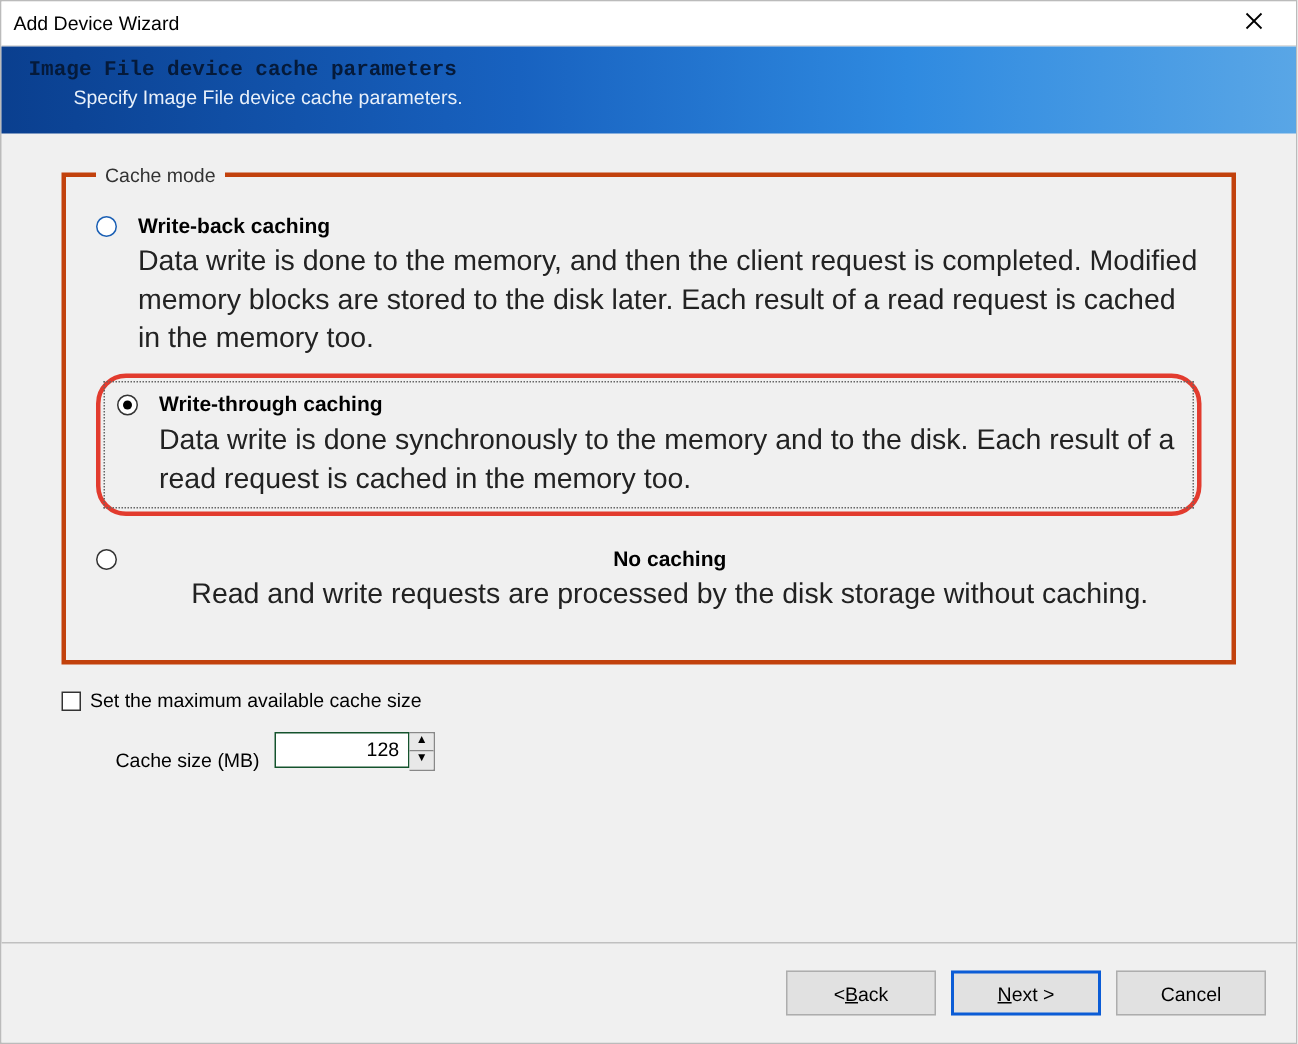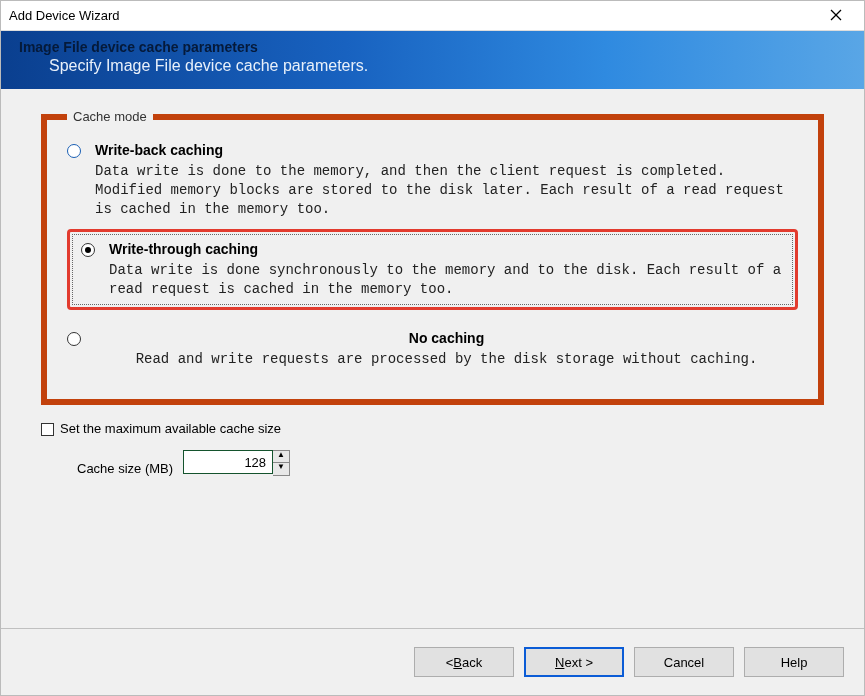--- a/index.html
+++ b/index.html
@@ -10,7 +10,7 @@
   .titlebar .close { width:40px; text-align:center; font-size:16px; cursor:pointer; }
   .banner { height:58px; background:linear-gradient(to right,#0a3f8f 0%, #1862c0 40%, #2f8ae0 70%, #59a6e6 100%); color:#fff; padding:8px 18px;}
   .banner .btitle { font-weight:bold; font-size:14px; color:#000; color: #e0e0e0;}
-  .banner .btitle { color:#000;}
+  .banner .btitle { color:#000;font-family:Liberation Mono, monospace;}
   .banner .btitle { color:#000000;}
   
   .banner .btitle { color:#051a3a; font-weight:bold; }

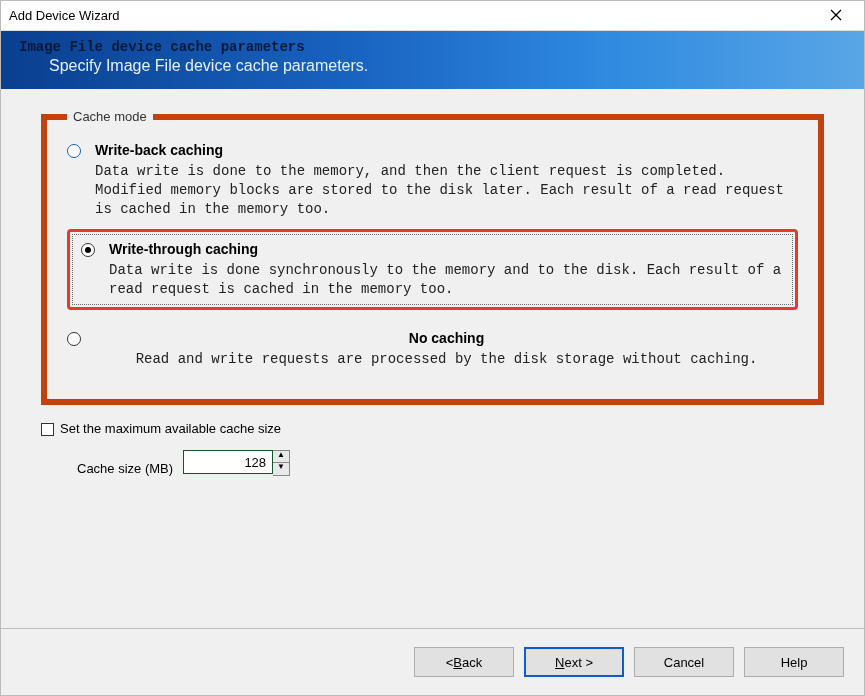--- a/index.html
+++ b/index.html
@@ -14,7 +14,7 @@
   .banner .btitle { color:#000000;}
   
   .banner .btitle { color:#051a3a; font-weight:bold; }
-  .banner .bsub { margin-left:30px; color:#e8f0fa; font-size:16px; margin-top:2px;}
+  .banner .bsub { margin-left:30px; color:#e8f0fa; font-size:13px; margin-top:2px;}
   .content { flex:1; padding:20px 40px 10px 40px; position:relative;}
   fieldset.cachemode { border:6px solid #c2410c; padding:12px 20px 20px 20px; margin:0 0 16px 0;}
   fieldset.cachemode legend { padding:0 6px; font-size:13px; color:#333;}

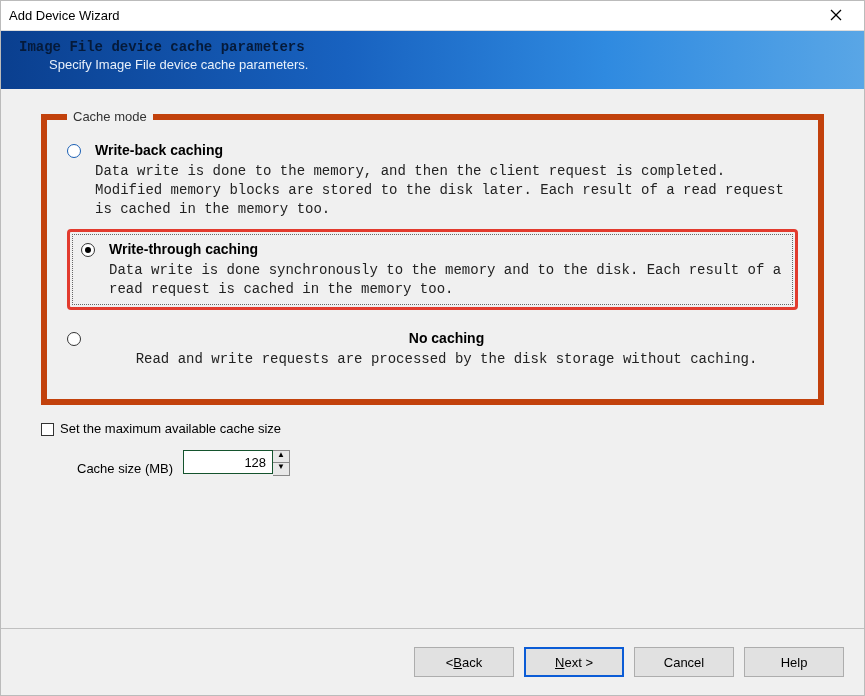--- a/index.html
+++ b/index.html
@@ -16,7 +16,7 @@
   .banner .btitle { color:#051a3a; font-weight:bold; }
   .banner .bsub { margin-left:30px; color:#e8f0fa; font-size:13px; margin-top:2px;}
   .content { flex:1; padding:20px 40px 10px 40px; position:relative;}
-  fieldset.cachemode { border:6px solid #c2410c; padding:12px 20px 20px 20px; margin:0 0 16px 0;}
+  fieldset.cachemode { border:3px solid #c2410c; padding:12px 20px 20px 20px; margin:0 0 16px 0;}
   fieldset.cachemode legend { padding:0 6px; font-size:13px; color:#333;}
   .option { display:flex; padding:6px 0 10px 0;}
   .option .radio-col { width:28px; padding-top:2px;}

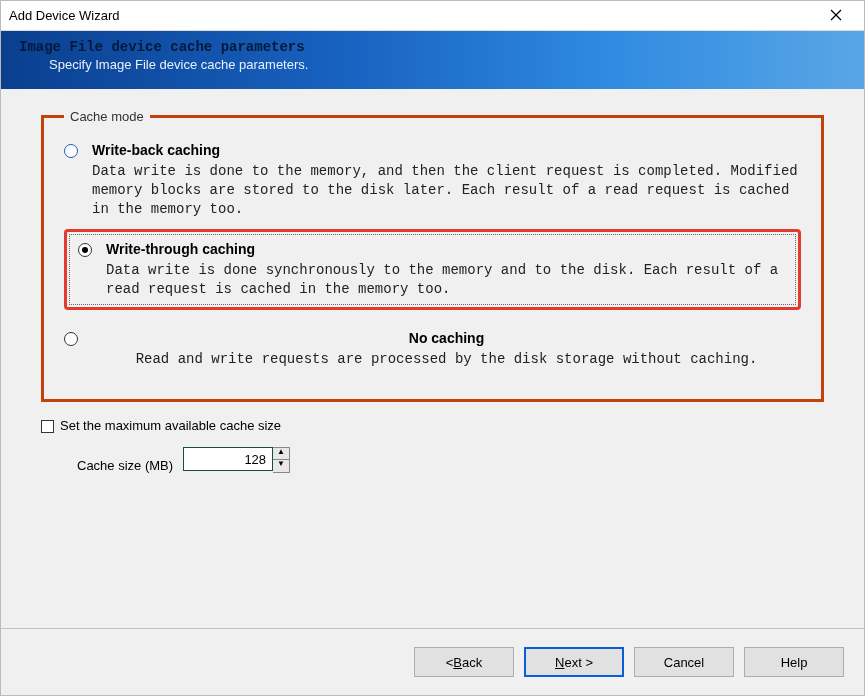--- a/index.html
+++ b/index.html
@@ -22,7 +22,7 @@
   .option .radio-col { width:28px; padding-top:2px;}
   .option .text-col { flex:1; }
   .opt-title { font-weight:bold; font-size:14px; margin-bottom:4px;}
-  .opt-desc { font-size:14px; color:#222; line-height:1.35;font-family:Liberation Mono, monospace;}
+  .opt-desc { font-size:19px; color:#222; line-height:1.35;}
   .radio-outer { width:14px;height:14px;border:1.5px solid #1a5fb4;border-radius:50%;display:flex;align-items:center;justify-content:center; background:#fff;}
   .radio-outer.blackborder { border-color:#333;}
   .radio-inner { width:6px;height:6px;border-radius:50%;background:#000;}

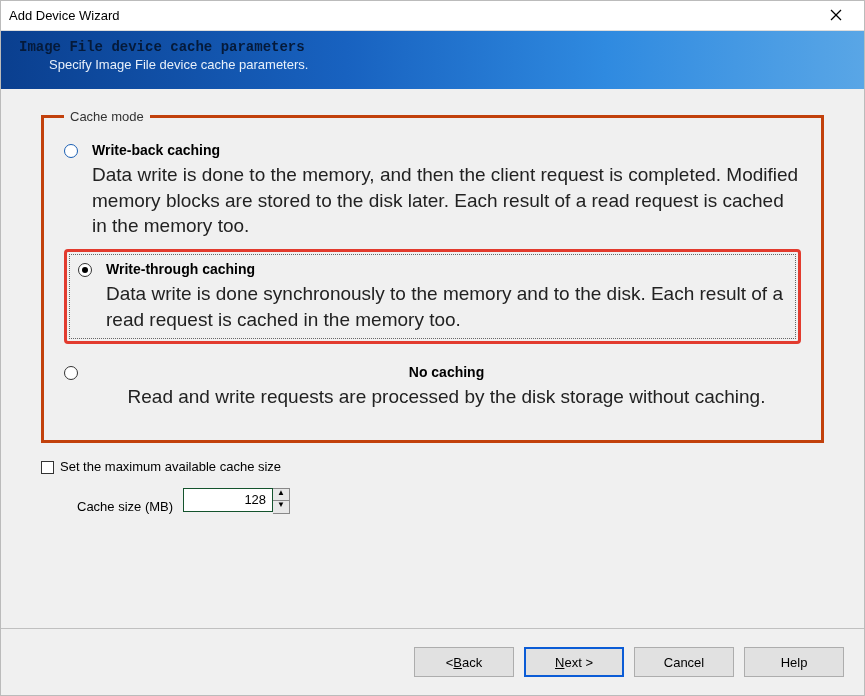--- a/index.html
+++ b/index.html
@@ -26,7 +26,7 @@
   .radio-outer { width:14px;height:14px;border:1.5px solid #1a5fb4;border-radius:50%;display:flex;align-items:center;justify-content:center; background:#fff;}
   .radio-outer.blackborder { border-color:#333;}
   .radio-inner { width:6px;height:6px;border-radius:50%;background:#000;}
-  .highlight-box { border:3px solid #e23b2e; border-radius:4px; padding:2px;}
+  .highlight-box { border:3px solid #e23b2e; border-radius:20px; padding:2px;}
   .highlight-inner { border:1px dotted #666; padding:6px 8px;}
   .option.highlighted { padding:0;}
   .checkbox-row { display:flex; align-items:flex-end; margin:6px 0 14px 0;}

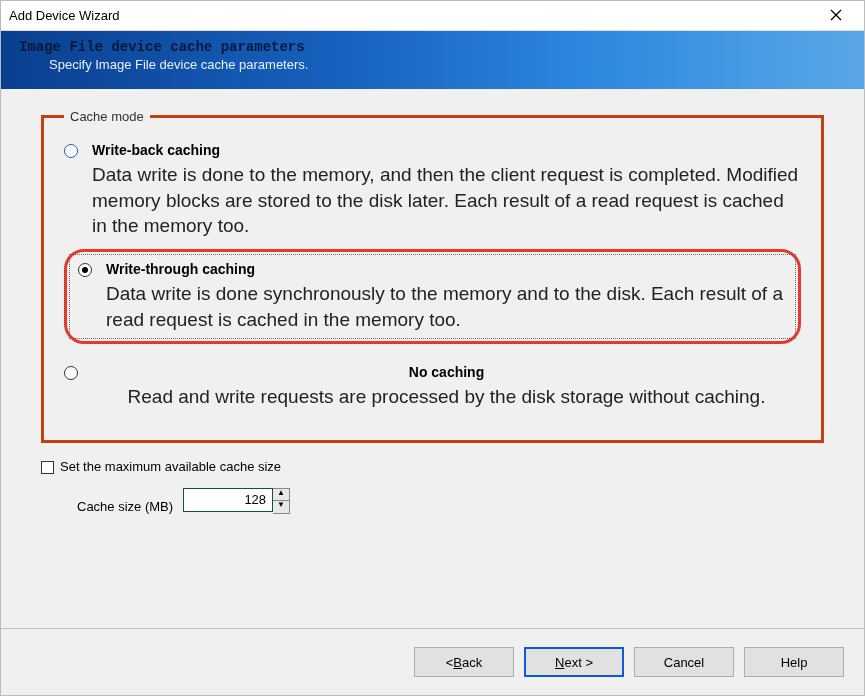--- a/index.html
+++ b/index.html
@@ -134,7 +134,6 @@
         <span>ext &gt;</span>
     </button>
     <button class="btn">Cancel</button>
-    <button class="btn">Help</button>
   </div>
 
 </div>

